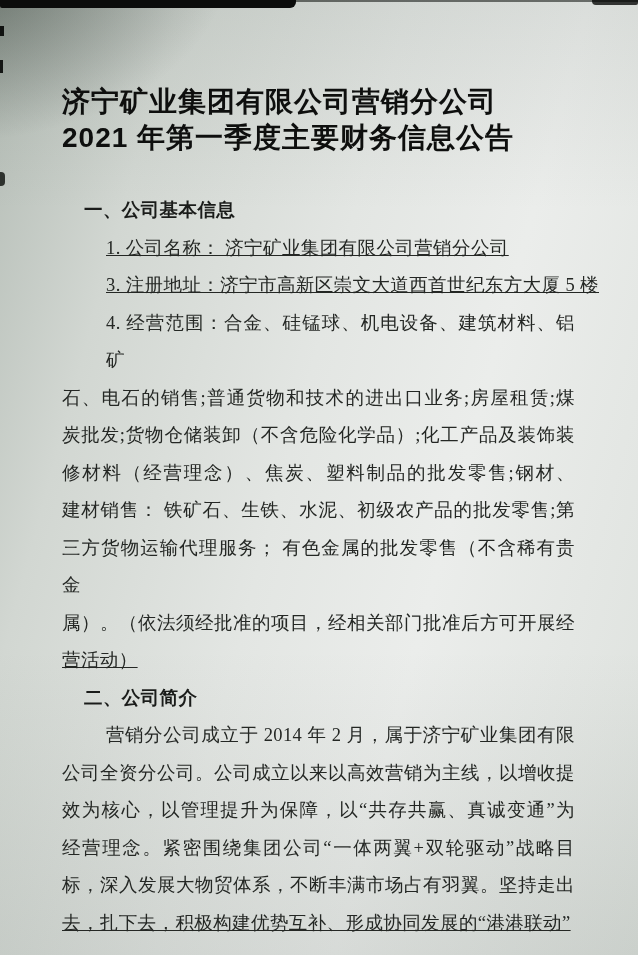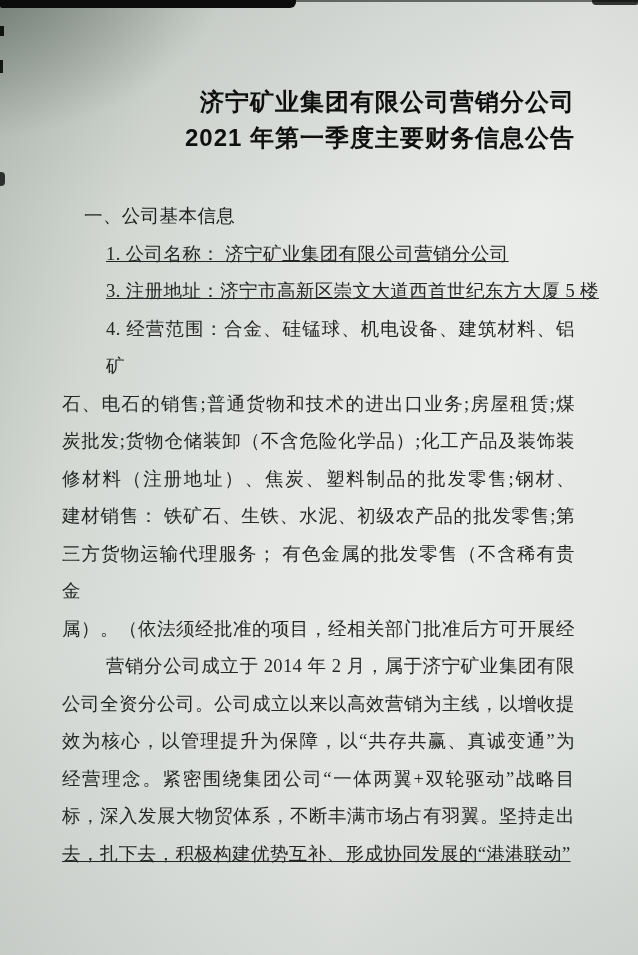--- a/index.html
+++ b/index.html
@@ -26,8 +26,8 @@
   .title-line{
     font-family:"Liberation Sans","DejaVu Sans",sans-serif;
     font-weight:700;
-    font-size:24px;line-height:36px;
-    text-align:right;
+    font-size:28px;line-height:36px;
+    text-align:left;
     color:#0e0f0e;
     letter-spacing:1px;
     white-space:nowrap;

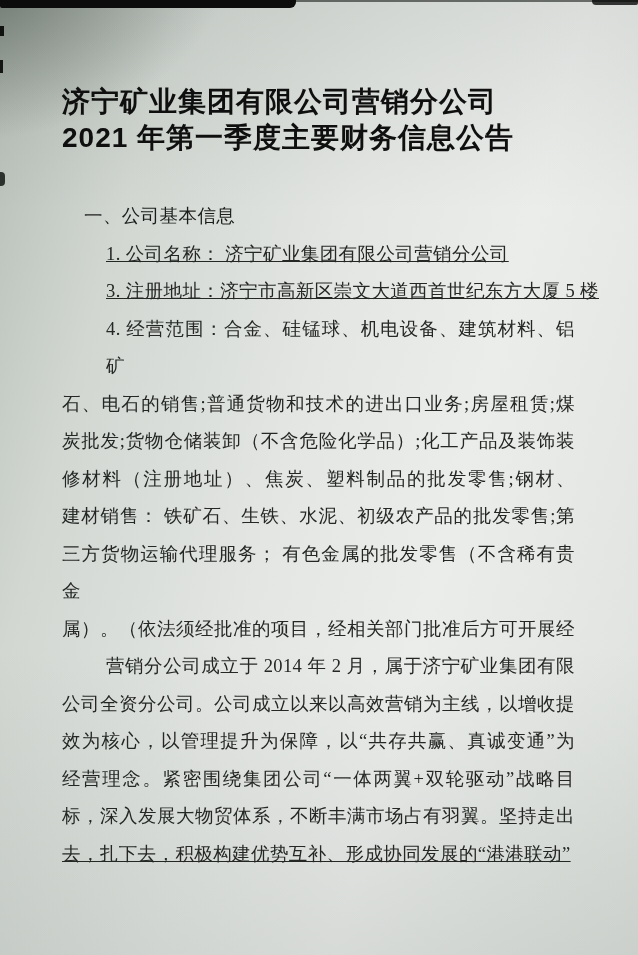--- a/index.html
+++ b/index.html
@@ -40,7 +40,7 @@
     color:#242724;
     letter-spacing:0.4px;
   }
-  .heading{font-weight:400;color:#1a1c1a;padding-left:22px;white-space:nowrap;margin-top:6px;}
+  .heading{font-weight:700;color:#1a1c1a;padding-left:22px;white-space:nowrap;}
   .ind2{padding-left:44px;}
   .just{text-align:justify;text-align-last:justify;}
   .plain{white-space:nowrap;text-decoration:underline;}

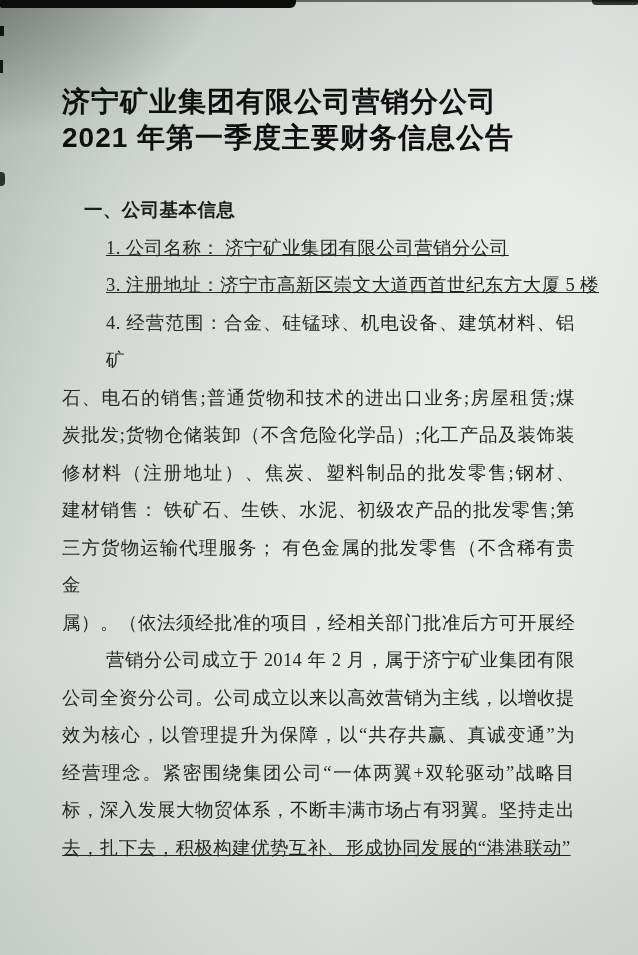--- a/index.html
+++ b/index.html
@@ -71,7 +71,7 @@
     <div class="ln ind2 just">4. 经营范围：合金、硅锰球、机电设备、建筑材料、铝矿</div>
     <div class="ln just">石、电石的销售;普通货物和技术的进出口业务;房屋租赁;煤</div>
     <div class="ln just">炭批发;货物仓储装卸（不含危险化学品）;化工产品及装饰装</div>
-    <div class="ln just">修材料（注册地址）、焦炭、塑料制品的批发零售;钢材、</div>
+    <div class="ln just">修材料（经营理念）、焦炭、塑料制品的批发零售;钢材、</div>
     <div class="ln just">建材销售： 铁矿石、生铁、水泥、初级农产品的批发零售;第</div>
     <div class="ln just">三方货物运输代理服务； 有色金属的批发零售（不含稀有贵金</div>
     <div class="ln just">属）。（依法须经批准的项目，经相关部门批准后方可开展经</div>

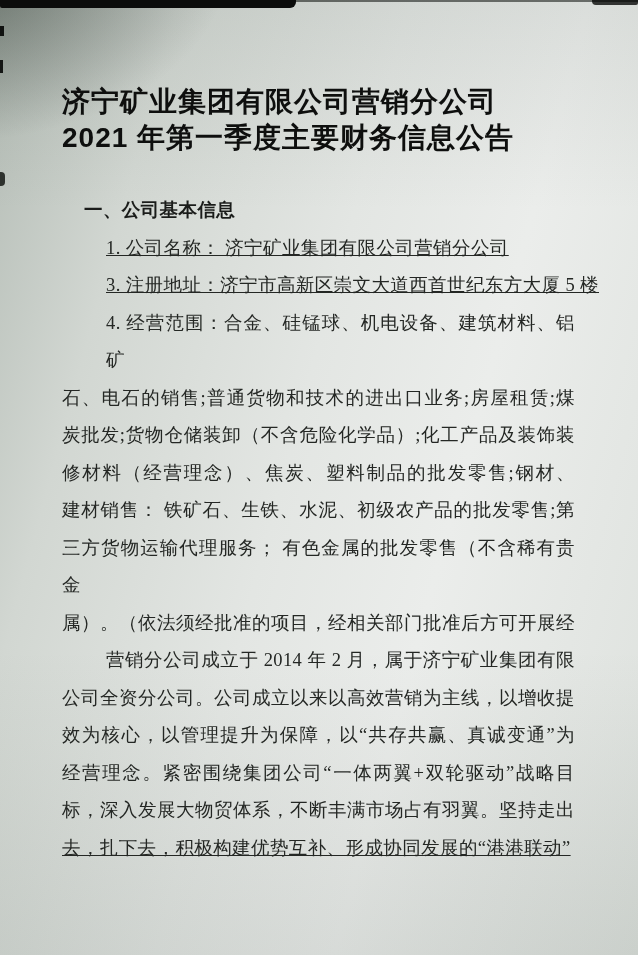--- a/index.html
+++ b/index.html
@@ -75,6 +75,7 @@
     <div class="ln just">建材销售： 铁矿石、生铁、水泥、初级农产品的批发零售;第</div>
     <div class="ln just">三方货物运输代理服务； 有色金属的批发零售（不含稀有贵金</div>
     <div class="ln just">属）。（依法须经批准的项目，经相关部门批准后方可开展经</div>
+    <div class="ln plain">营活动）</div>
 
 
     <div class="ln ind2 just">营销分公司成立于 2014 年 2 月，属于济宁矿业集团有限</div>

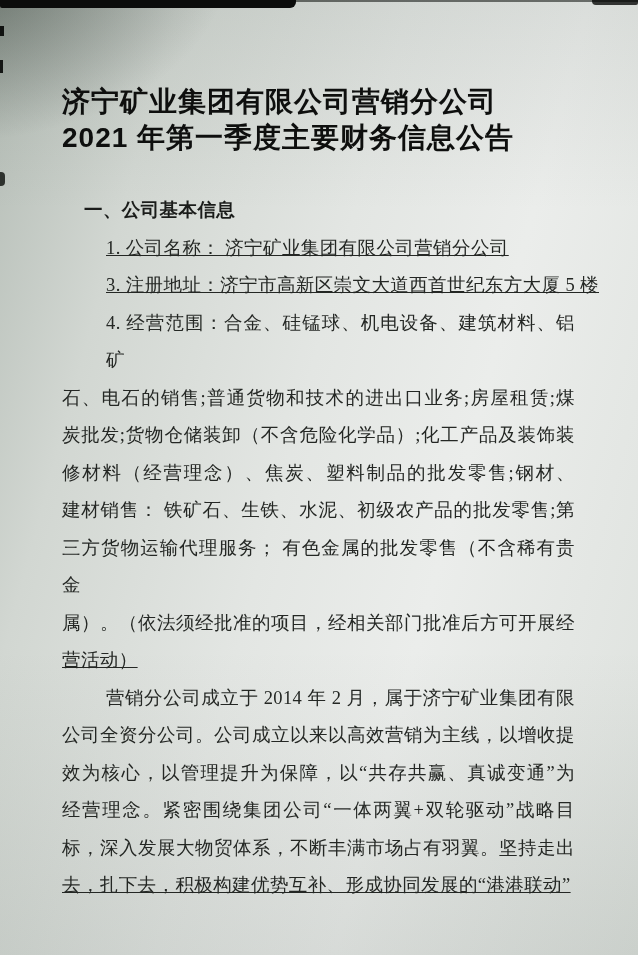--- a/index.html
+++ b/index.html
@@ -77,6 +77,7 @@
     <div class="ln just">属）。（依法须经批准的项目，经相关部门批准后方可开展经</div>
     <div class="ln plain">营活动）</div>
 
+    <div class="ln heading">二、公司简介</div>
 
     <div class="ln ind2 just">营销分公司成立于 2014 年 2 月，属于济宁矿业集团有限</div>
     <div class="ln just">公司全资分公司。公司成立以来以高效营销为主线，以增收提</div>

